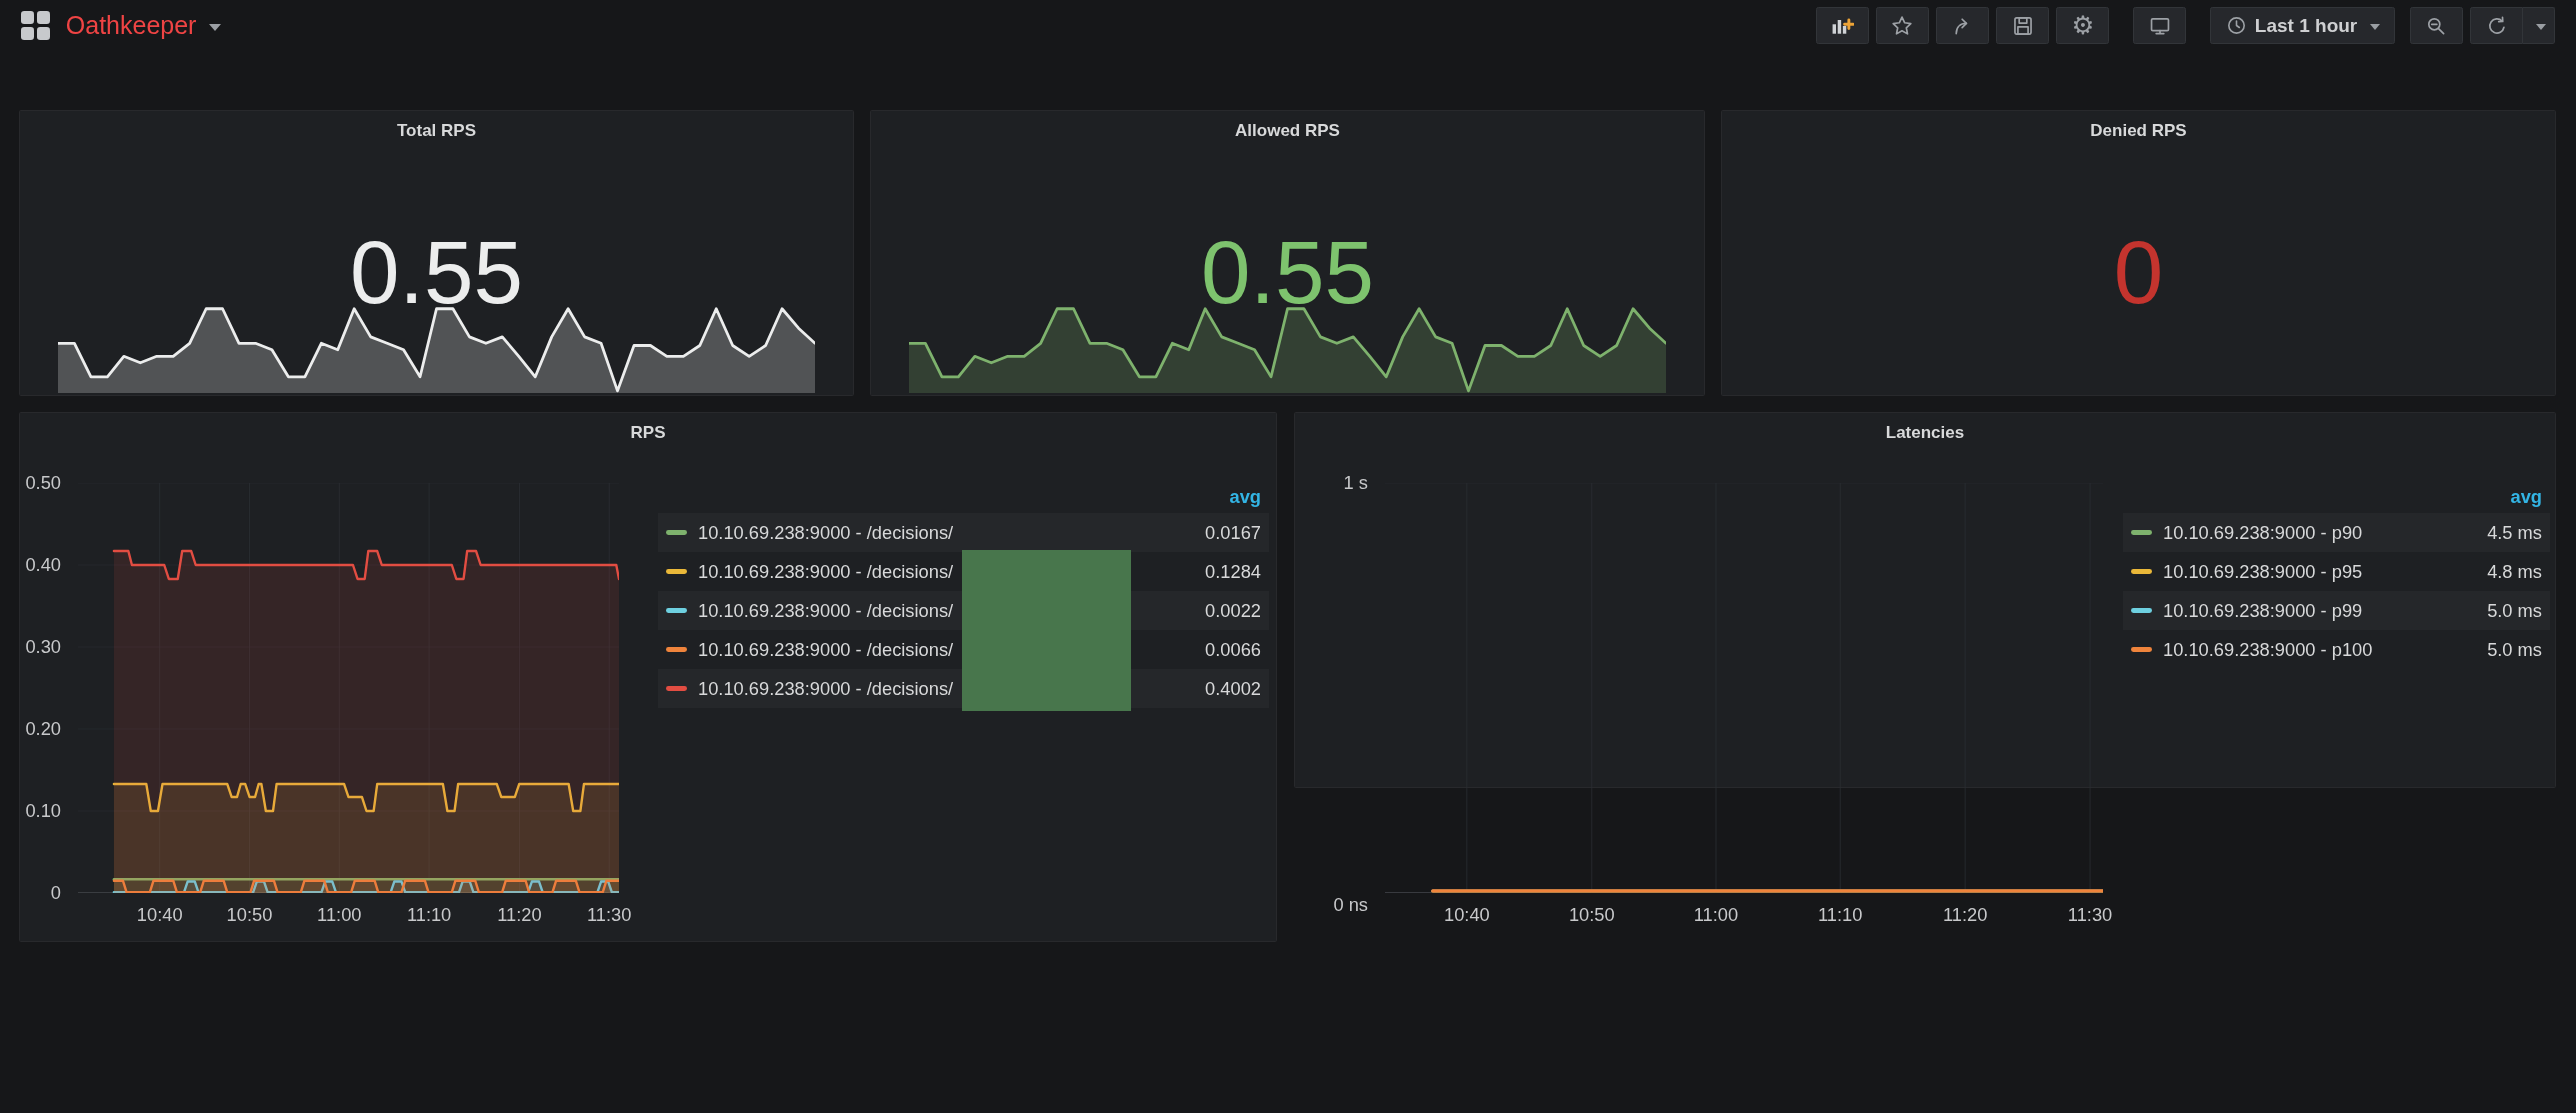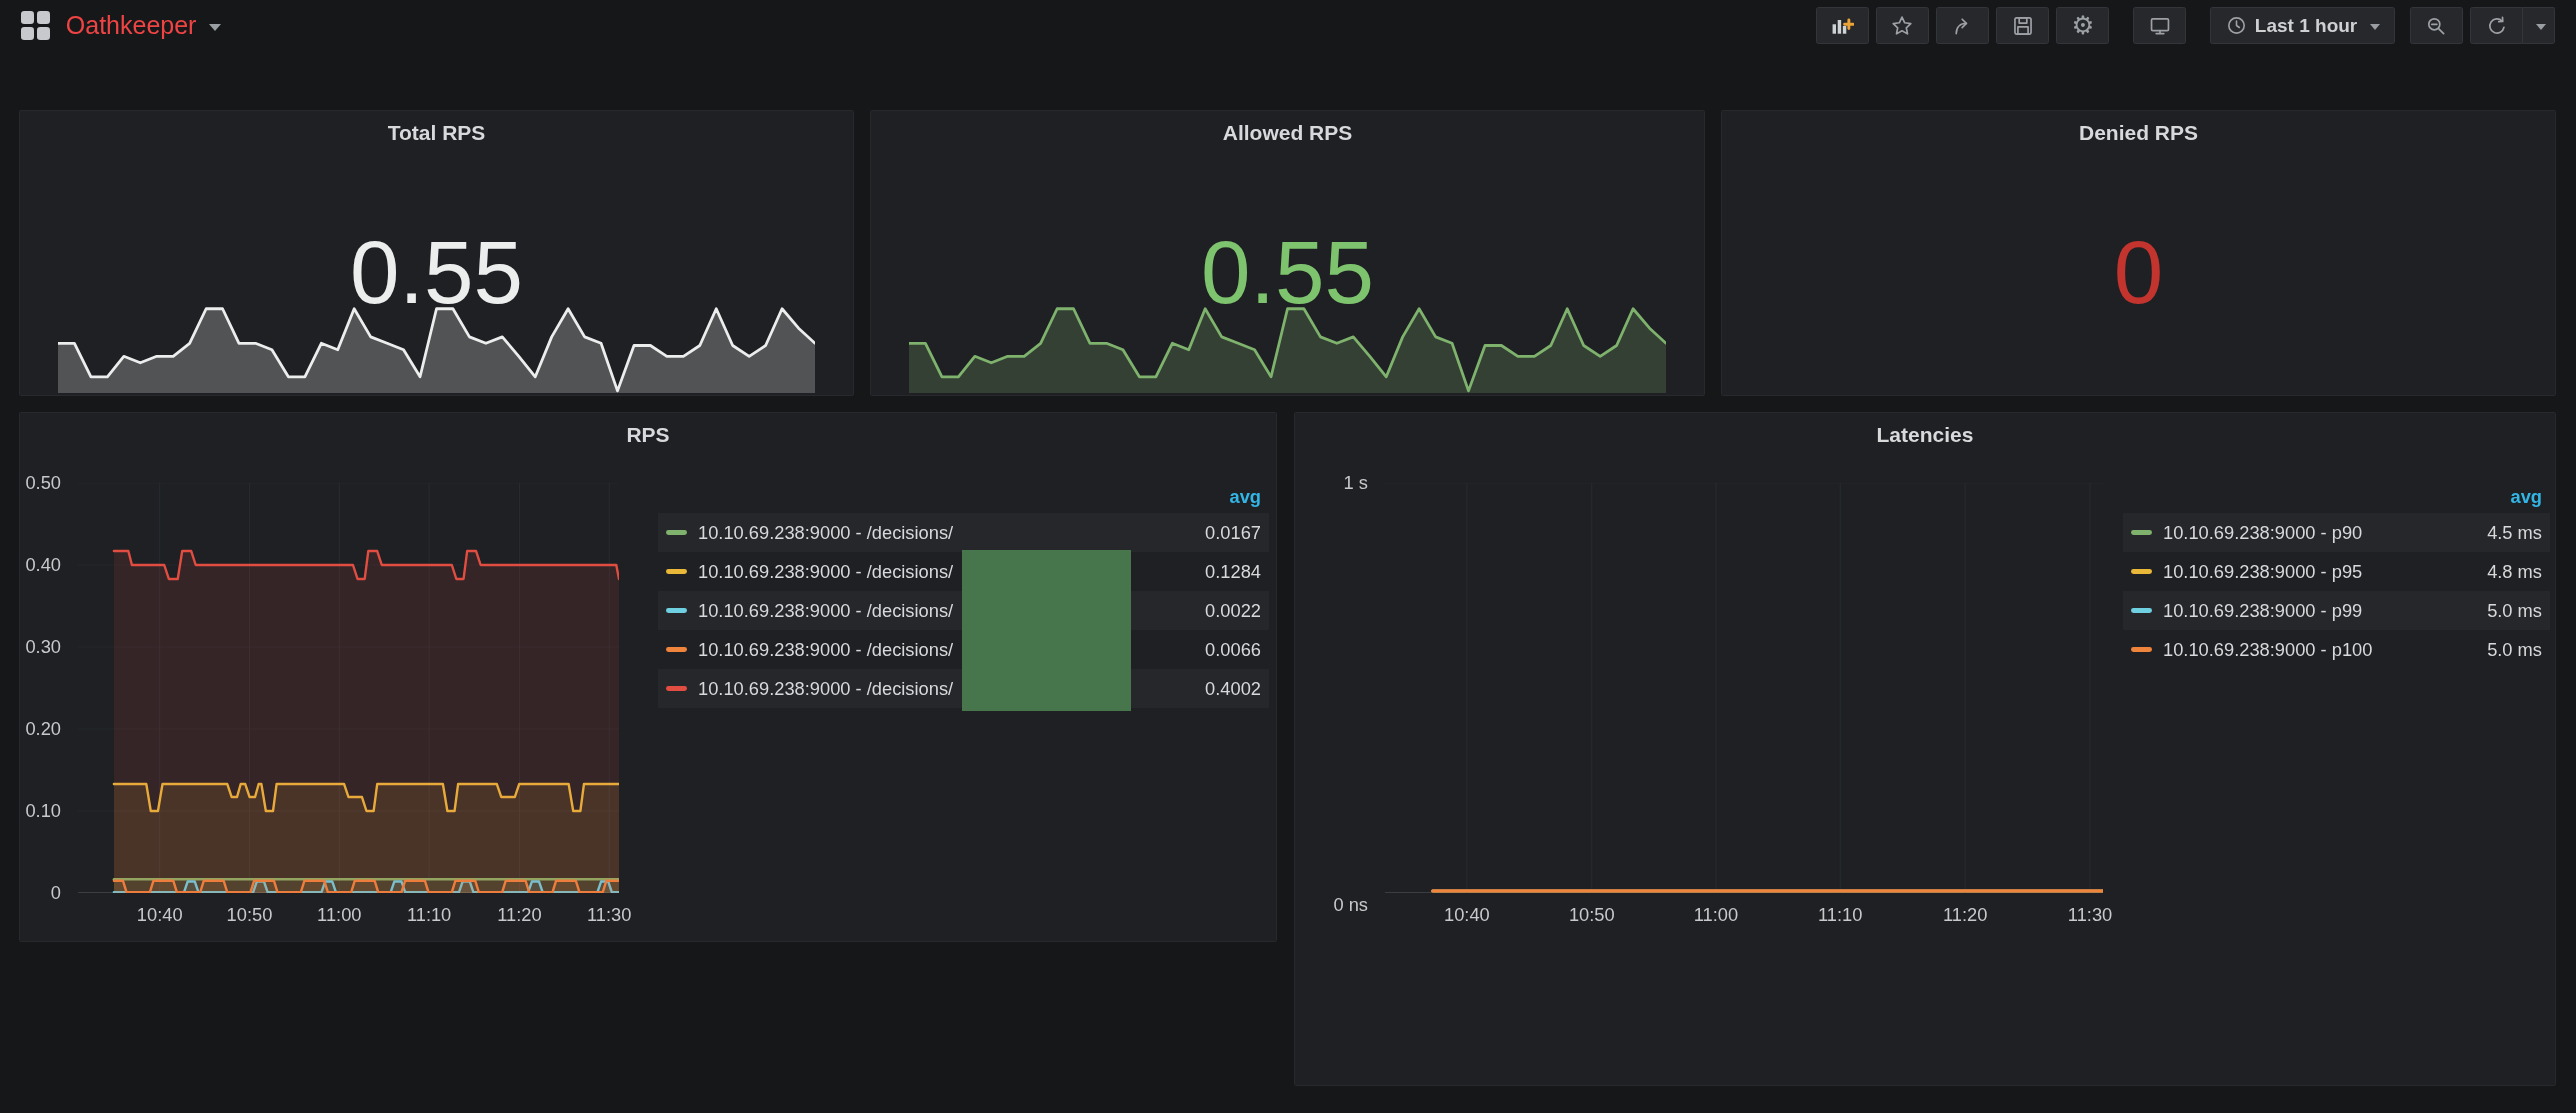--- a/index.html
+++ b/index.html
@@ -32,7 +32,7 @@
 
   
   .panel{position:absolute;background:#1e2023;border:0.8px solid #28292c;border-radius:1.6px;box-sizing:border-box;}
-  .ptitle{position:absolute;top:9.6px;left:0;right:0;text-align:center;font-size:21px;font-weight:700;color:#d8d9da;z-index:3;}
+  .ptitle{position:absolute;top:9.6px;left:0;right:0;text-align:center;font-size:17px;font-weight:700;color:#d8d9da;z-index:3;}
   #p-total  {left:19px;  top:110px;width:835px;height:286px;}
   #p-allowed{left:870px;top:110px;width:835px;height:286px;}
   #p-denied {left:1721px;top:110px;width:835px;height:286px;}

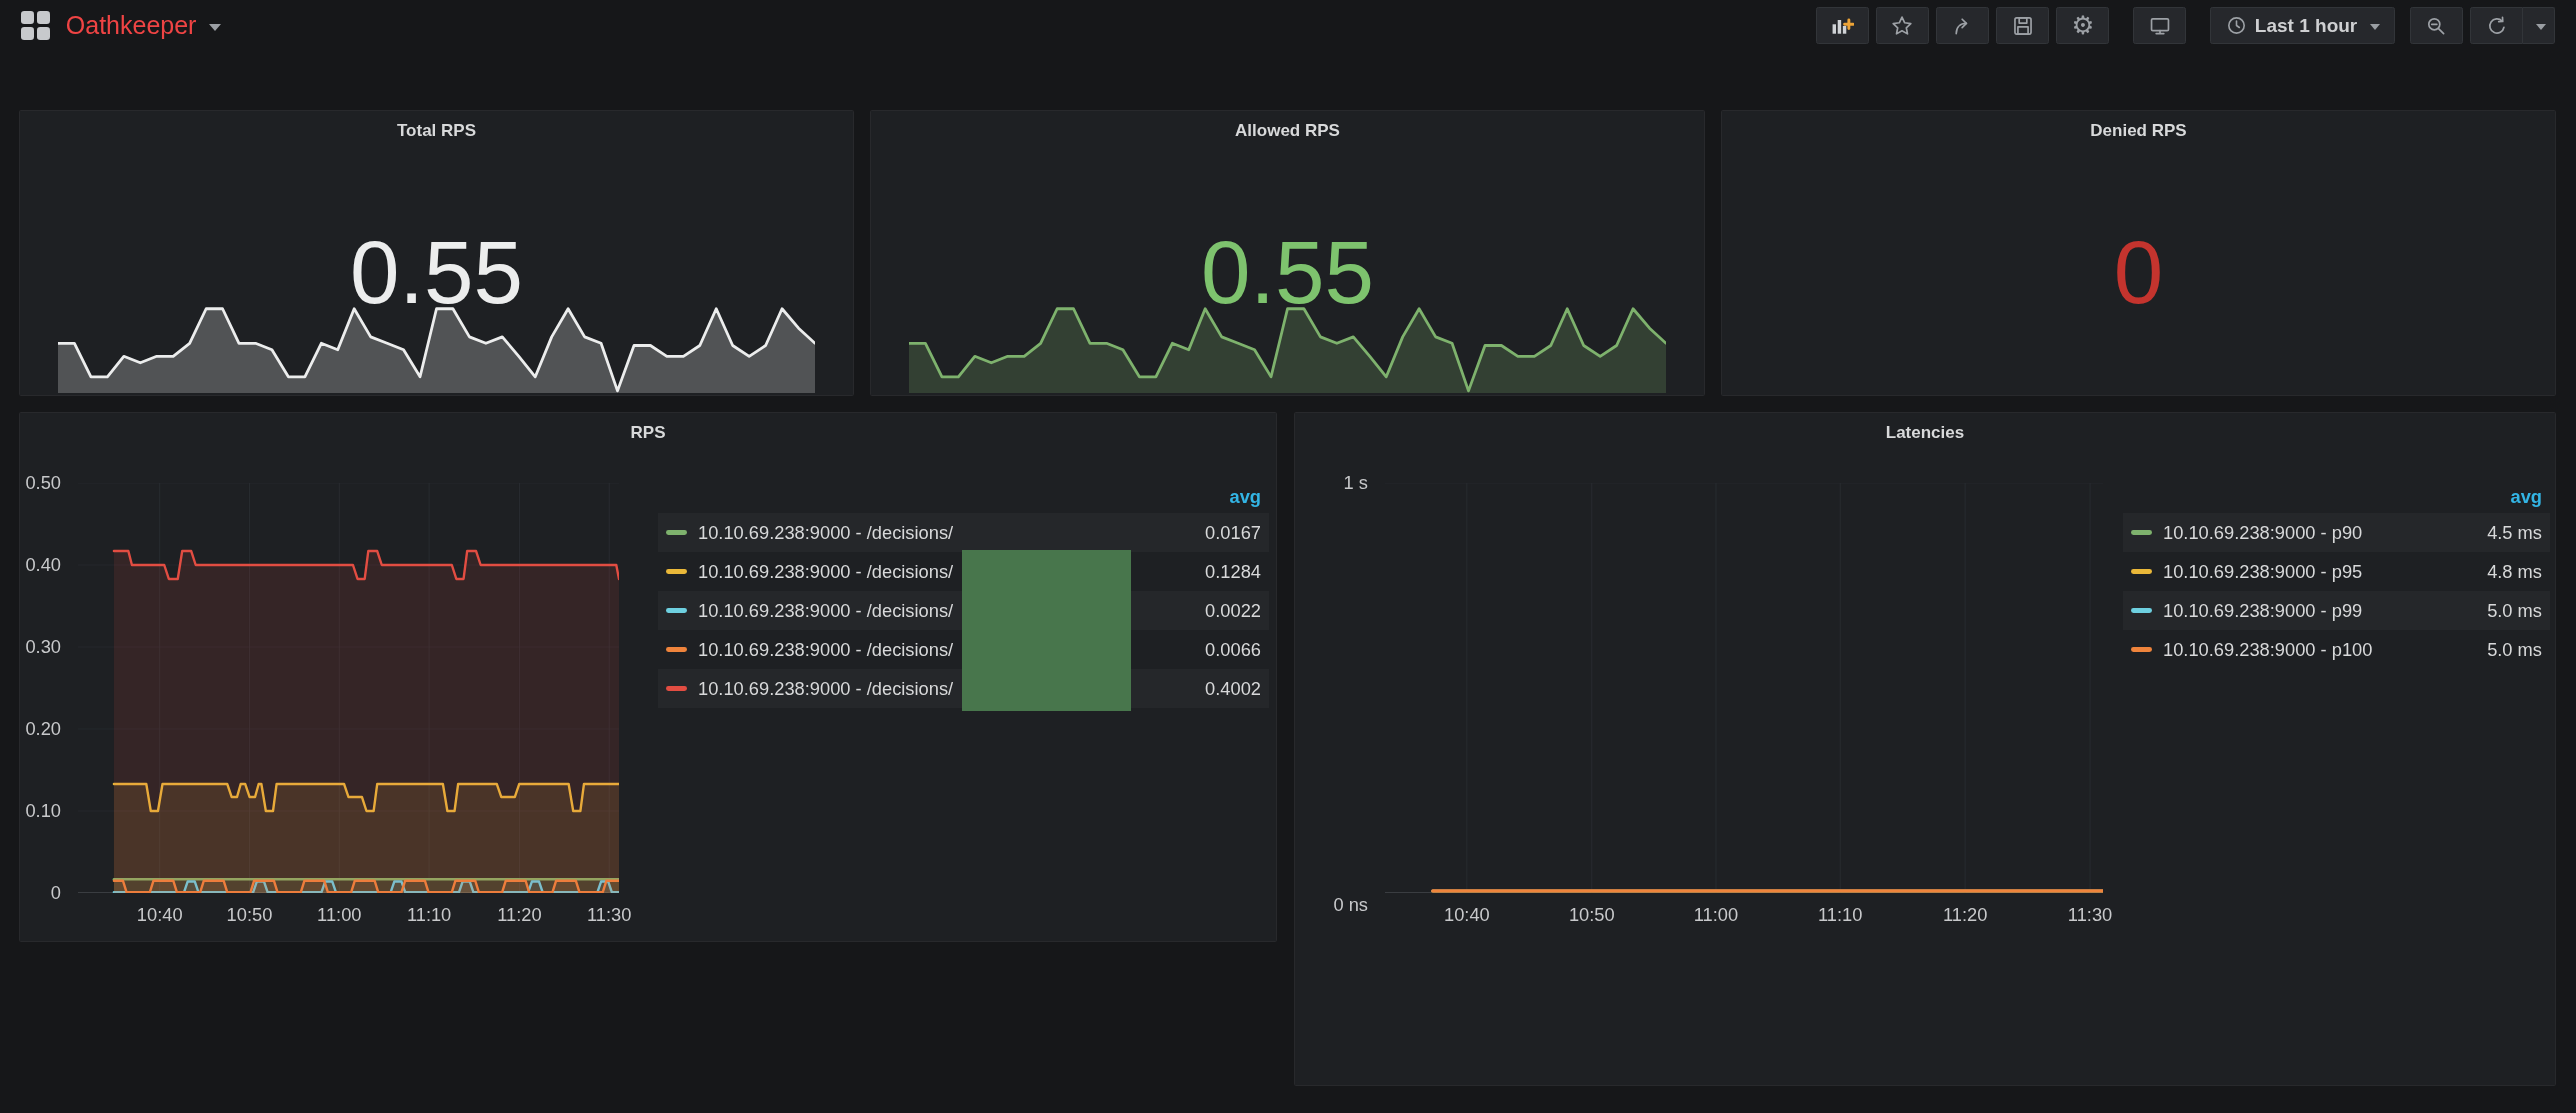--- a/index.html
+++ b/index.html
@@ -37,7 +37,7 @@
   #p-allowed{left:870px;top:110px;width:835px;height:286px;}
   #p-denied {left:1721px;top:110px;width:835px;height:286px;}
   #rps      {left:19px;  top:412px;width:1258px;height:530px;}
-  #latencies{left:1294px;top:412px;width:1262px;height:674px;}
+  #latencies{left:1294px;top:412px;width:1262px;height:376px;}
 
   .stat-value{position:absolute;top:117px;left:0;right:0;text-align:center;font-size:89px;
     font-weight:400;line-height:1;z-index:2;}

